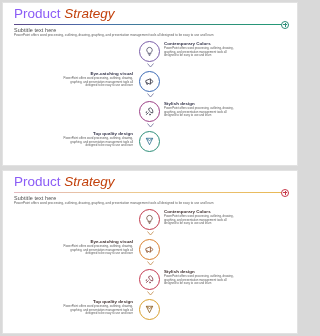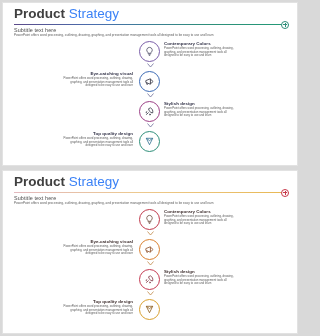--- a/index.html
+++ b/index.html
@@ -22,7 +22,7 @@
   
   .hdr { position:absolute; left:11px; top:4px; right:8px; }
   .title { font-size:13.5px; line-height:14px; color:#3c3c3c; white-space:nowrap; }
-  .title .b { font-weight:bold; color:#404040; }
+  .title .b { font-weight:normal; color:#8b5cf6; }
   .title .l { font-weight:normal; color:#3b82f6; }
 
   .rulewrap { position:absolute; left:11px; top:17.5px; right:8px; height:10px; }

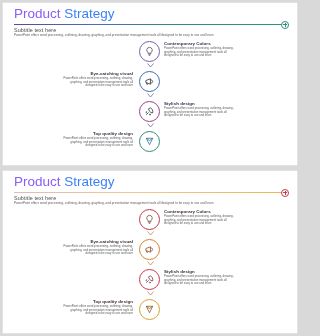--- a/index.html
+++ b/index.html
@@ -23,7 +23,7 @@
   .hdr { position:absolute; left:11px; top:4px; right:8px; }
   .title { font-size:13.5px; line-height:14px; color:#3c3c3c; white-space:nowrap; }
   .title .b { font-weight:normal; color:#8b5cf6; }
-  .title .l { font-weight:normal; color:#3b82f6; }
+  .title .l { font-weight:normal; color:#c2410c;font-style:italic; }
 
   .rulewrap { position:absolute; left:11px; top:17.5px; right:8px; height:10px; }
   .rule { position:absolute; left:0; top:3.5px; height:1.4px; width:100%; }

